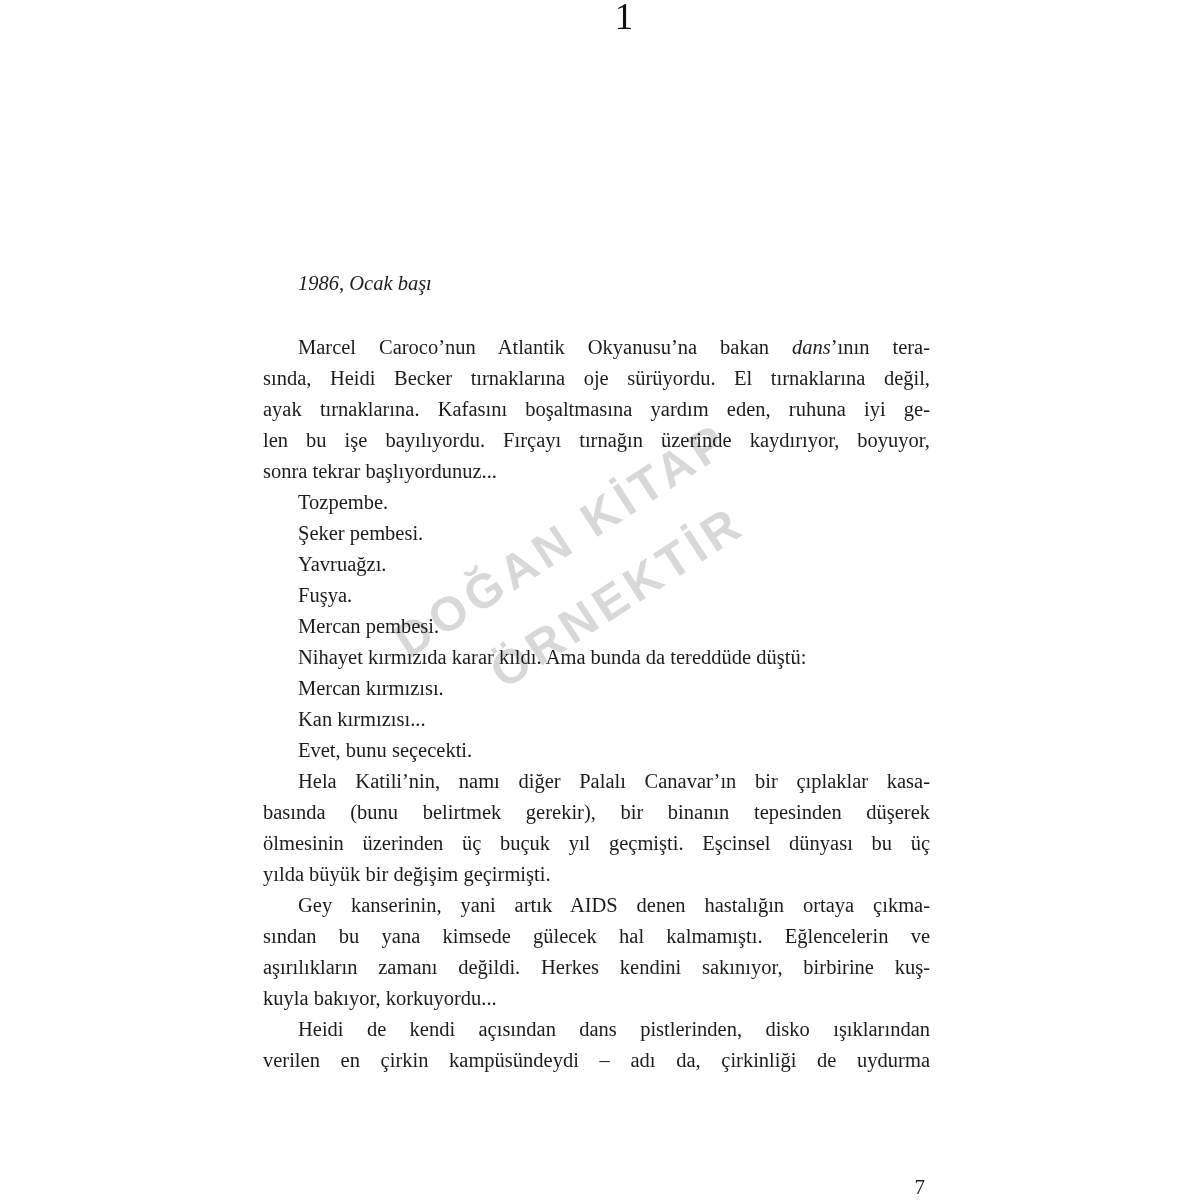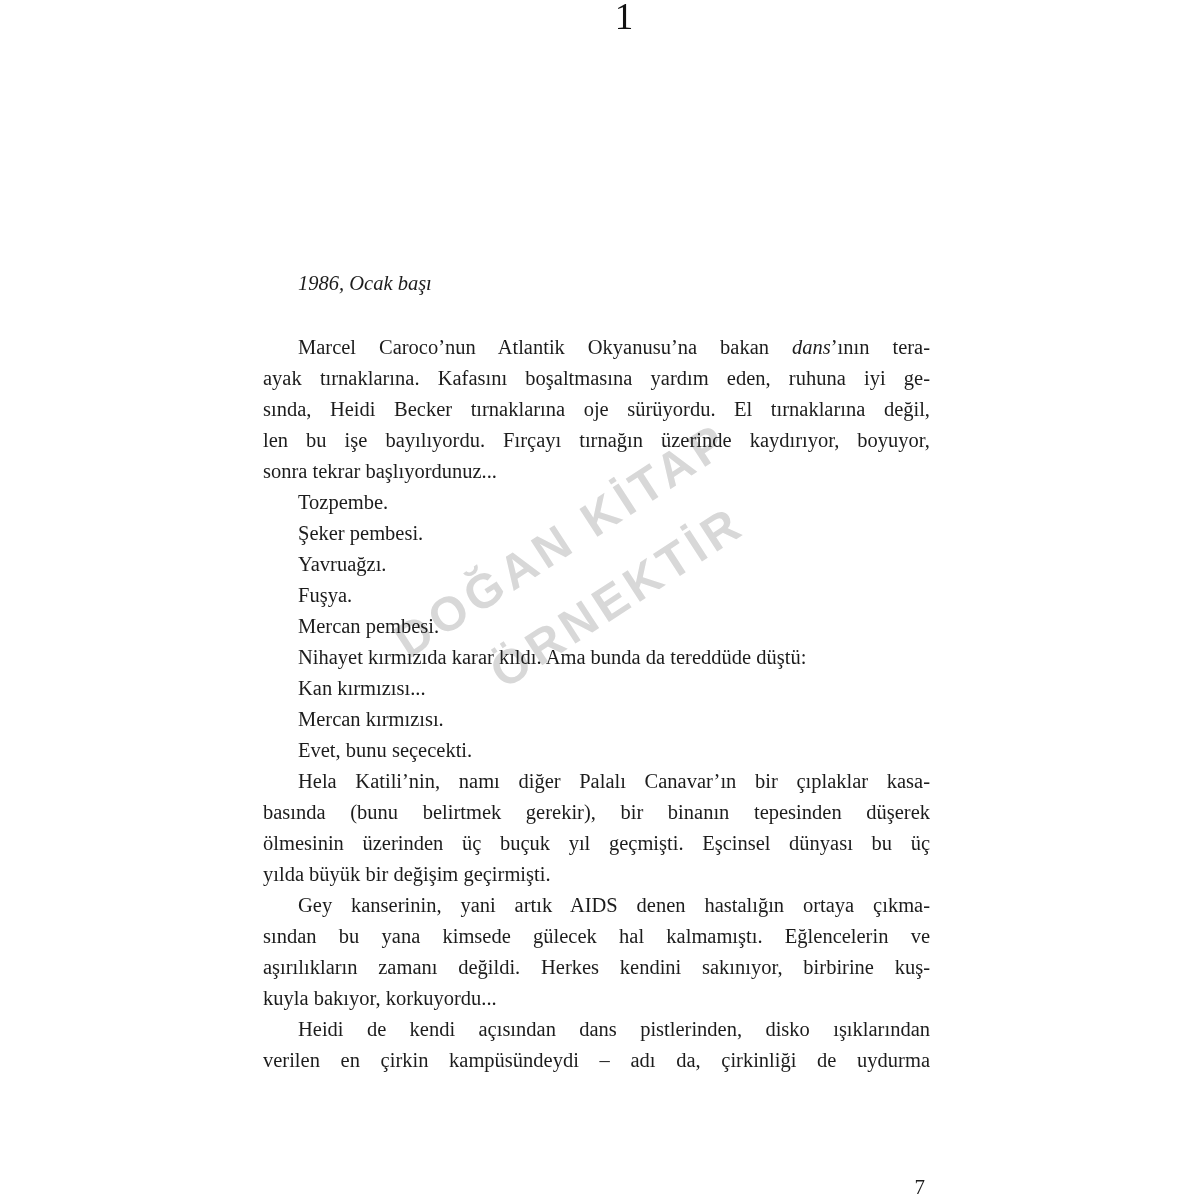--- a/index.html
+++ b/index.html
@@ -98,8 +98,8 @@
 
     <div class="body-text">
         <div class="line indent justify"><span>Marcel Caroco’nun Atlantik Okyanusu’na bakan </span><span class="italic">dans</span><span>’ının tera-</span></div>
+        <div class="line justify"><span>sında, Heidi Becker tırnaklarına oje sürüyordu. El tırnaklarına değil,</span></div>
         <div class="line justify"><span>ayak tırnaklarına. Kafasını boşaltmasına yardım eden, ruhuna iyi ge-</span></div>
-        <div class="line justify"><span>sında, Heidi Becker tırnaklarına oje sürüyordu. El tırnaklarına değil,</span></div>
         <div class="line justify"><span>len bu işe bayılıyordu. Fırçayı tırnağın üzerinde kaydırıyor, boyuyor,</span></div>
         <div class="line"><span>sonra tekrar başlıyordunuz...</span></div>
         <div class="line indent"><span>Tozpembe.</span></div>

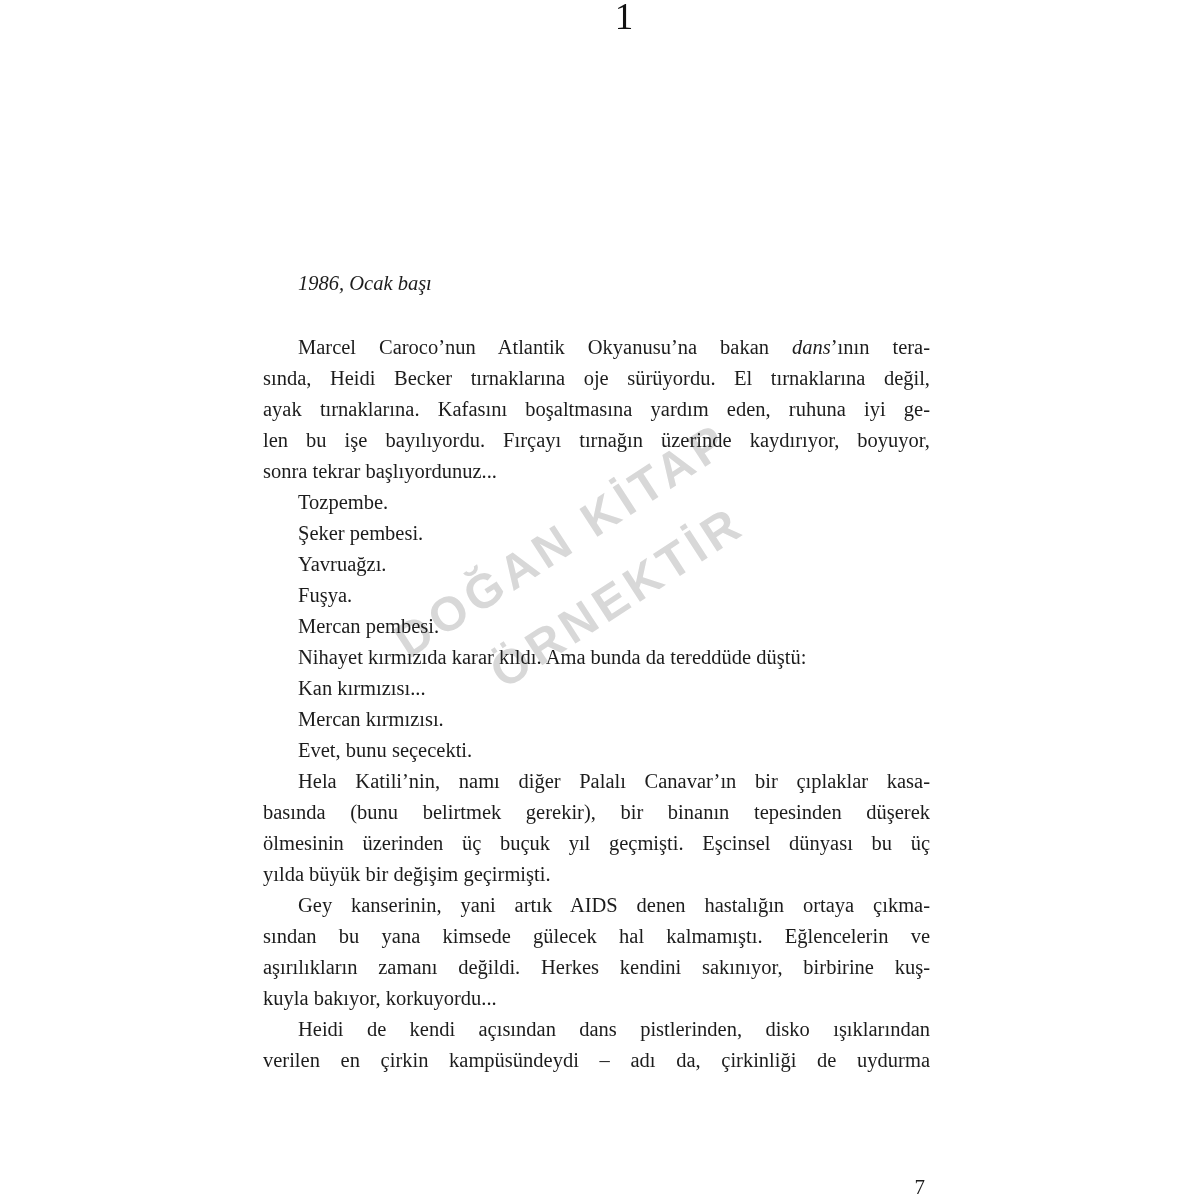--- a/index.html
+++ b/index.html
@@ -108,8 +108,8 @@
         <div class="line indent"><span>Fuşya.</span></div>
         <div class="line indent"><span>Mercan pembesi.</span></div>
         <div class="line indent"><span>Nihayet kırmızıda karar kıldı. Ama bunda da tereddüde düştü:</span></div>
+        <div class="line indent"><span>Mercan kırmızısı.</span></div>
         <div class="line indent"><span>Kan kırmızısı...</span></div>
-        <div class="line indent"><span>Mercan kırmızısı.</span></div>
         <div class="line indent"><span>Evet, bunu seçecekti.</span></div>
         <div class="line indent justify"><span>Hela Katili’nin, namı diğer Palalı Canavar’ın bir çıplaklar kasa-</span></div>
         <div class="line justify"><span>basında (bunu belirtmek gerekir), bir binanın tepesinden düşerek</span></div>

